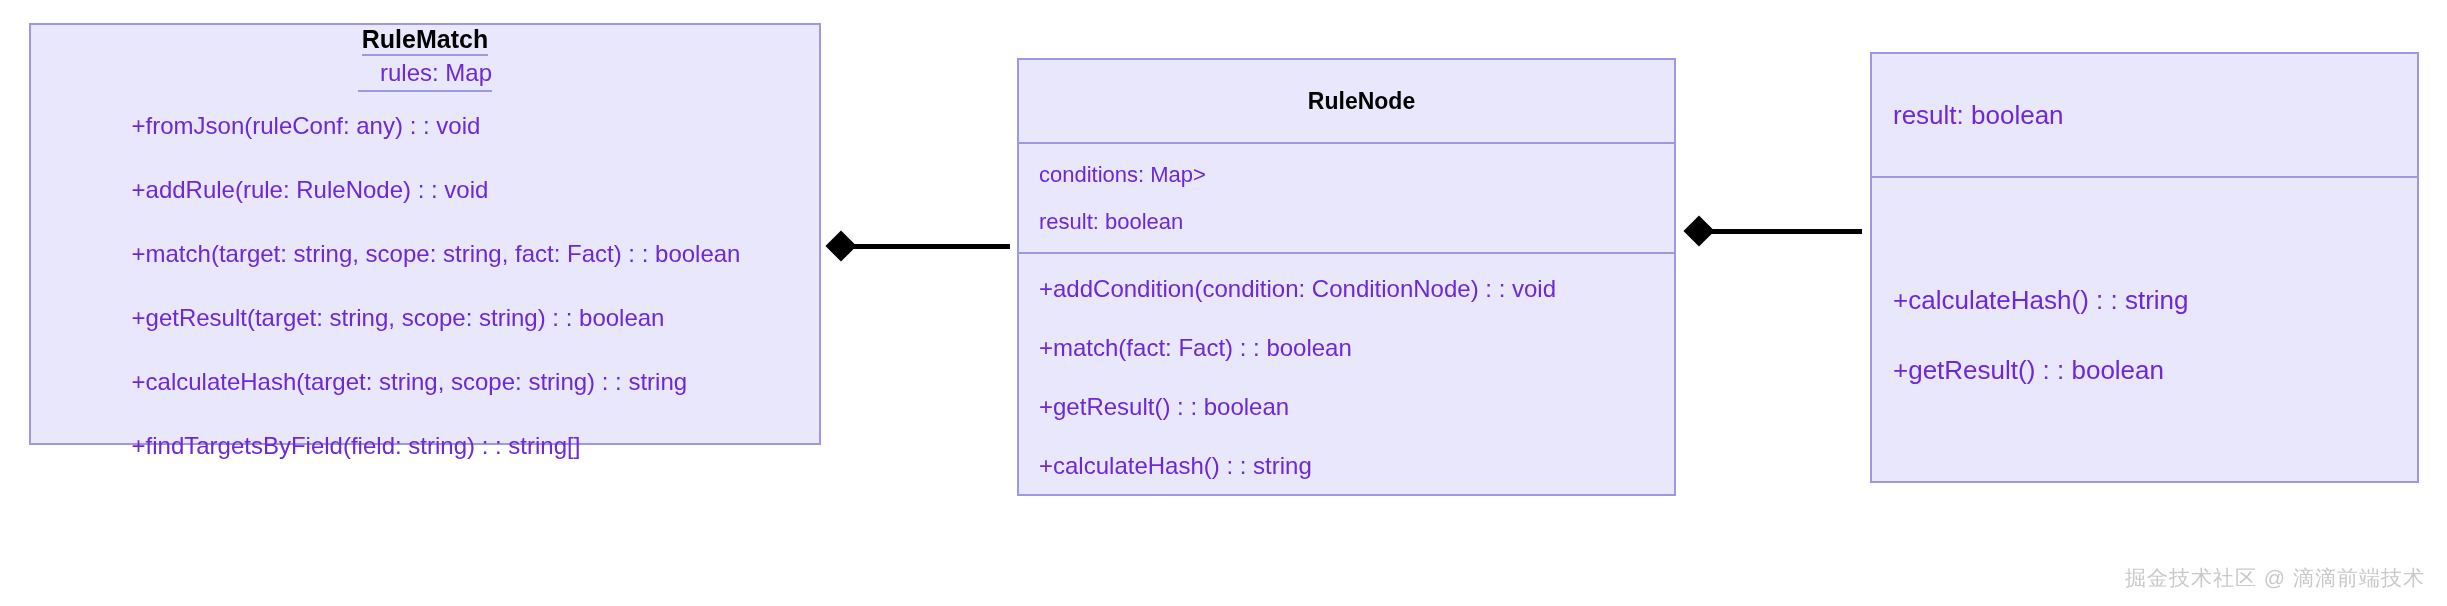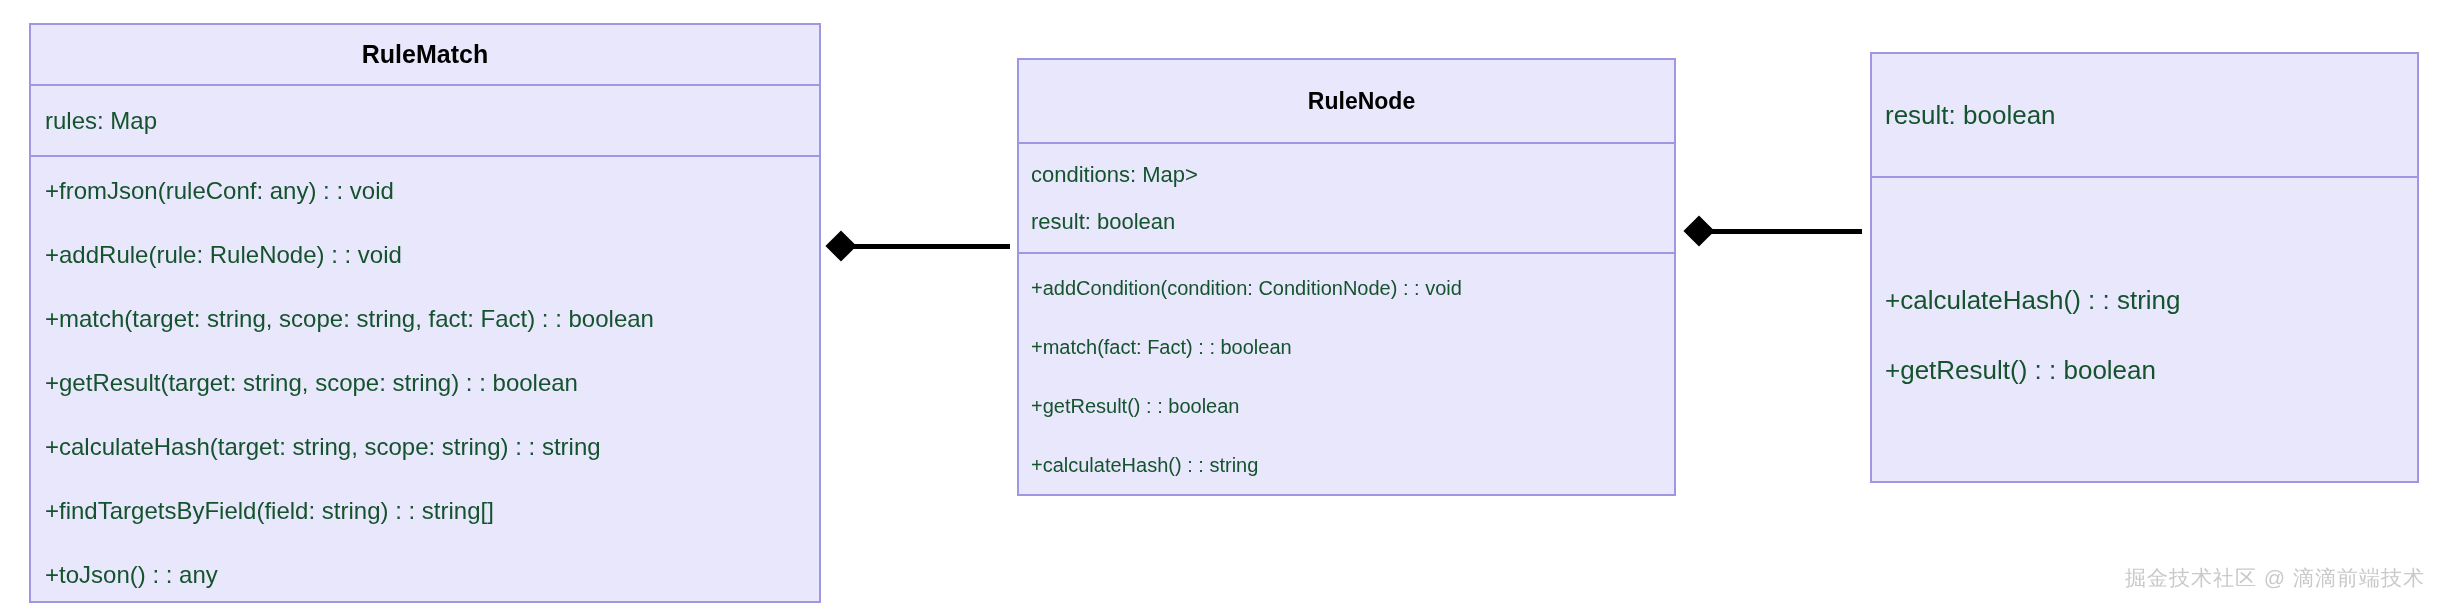--- a/index.html
+++ b/index.html
@@ -72,7 +72,7 @@
 
   
   #class-rulematch {
-    left: 29px; top: 23px; width: 792px; height: 580px;
+    left: 29px; top: 23px; width: 792px; height: 422px; align-items: center;
   }
   #class-rulematch .uml-header { height: 71px; font-size: 25px; }
   #class-rulematch .uml-attrs  { height: 82px; padding-left: 14px; }

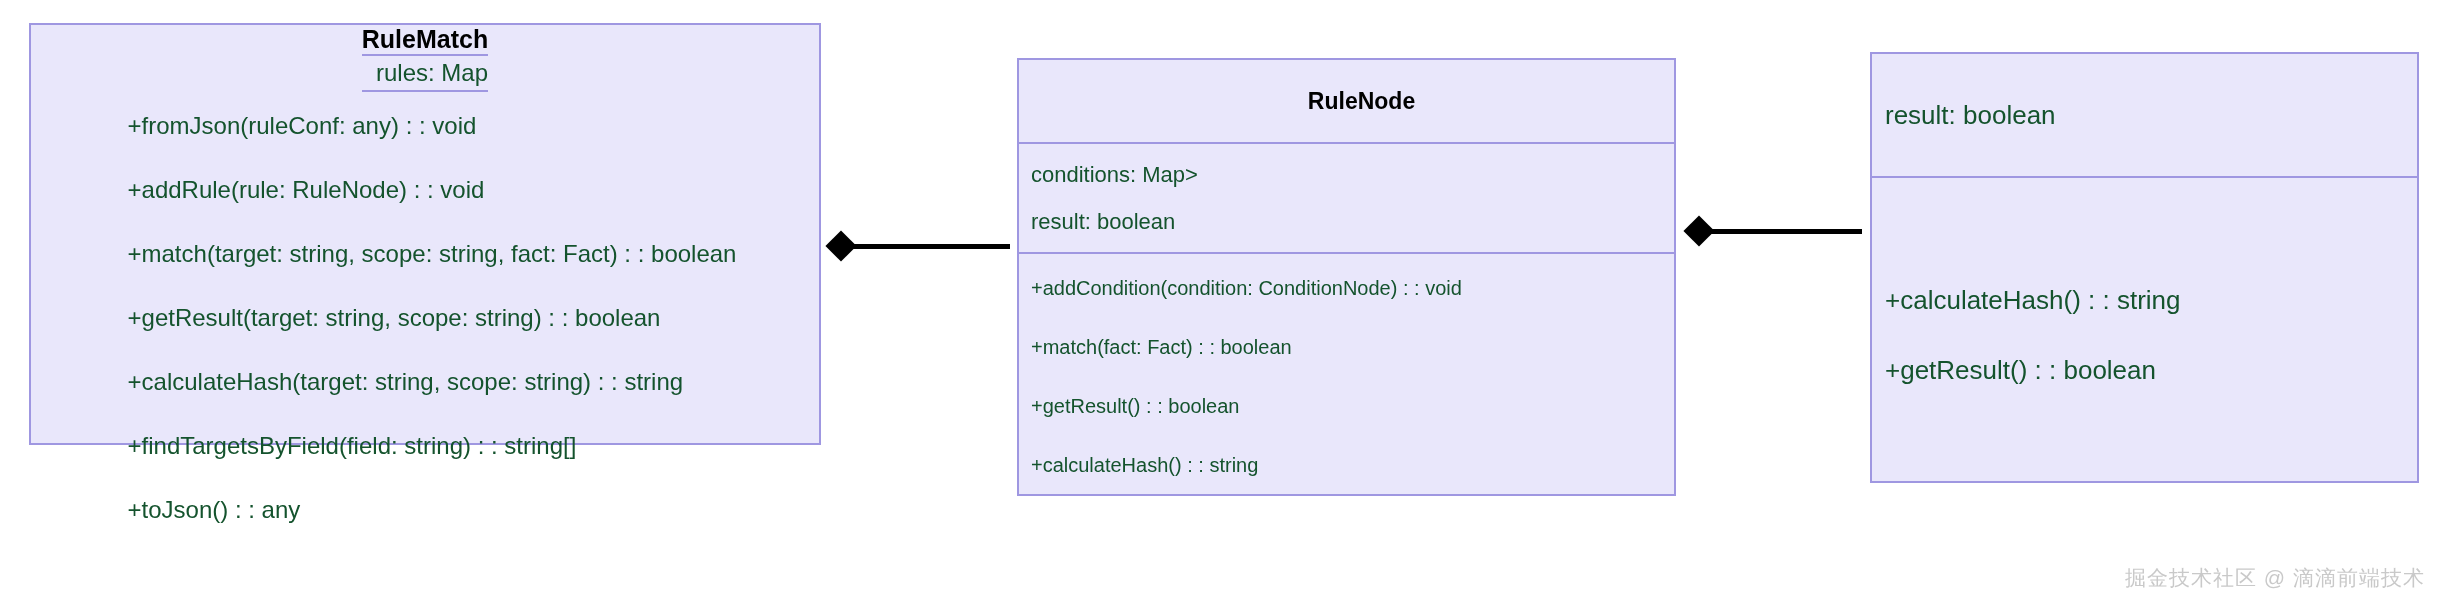--- a/index.html
+++ b/index.html
@@ -65,9 +65,10 @@
   }
 
   .uml-line {
-    color: #14532d;
+    color: #6d28d9;
     white-space: nowrap;
     overflow: visible;
+    margin-left: 8px;
   }
 
   

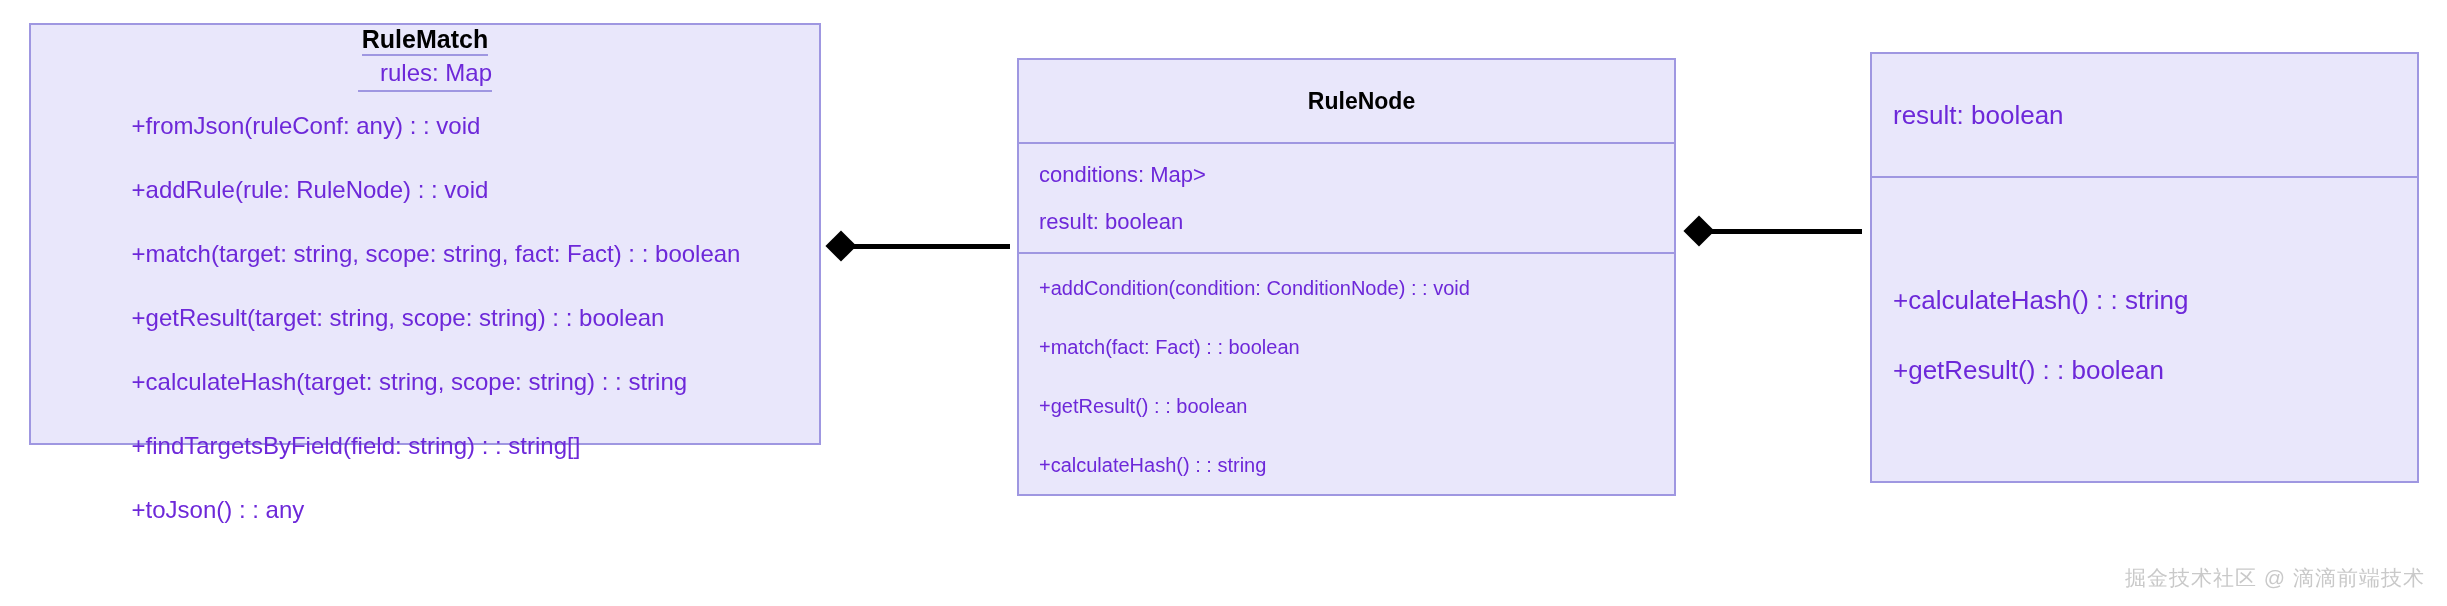--- a/index.html
+++ b/index.html
@@ -88,7 +88,7 @@
   #class-rulenode .uml-attrs  { height: 110px; padding-left: 12px; }
   #class-rulenode .uml-attrs .uml-line { font-size: 22px; line-height: 47px; }
   #class-rulenode .uml-ops    { padding-left: 12px; padding-top: 6px; }
-  #class-rulenode .uml-ops .uml-line { font-size: 20px; line-height: 47px; }
+  #class-rulenode .uml-ops .uml-line { font-size: 24px; line-height: 47px; }
 
   #class-conditionnode {
     left: 1870px; top: 52px; width: 549px; height: 431px;

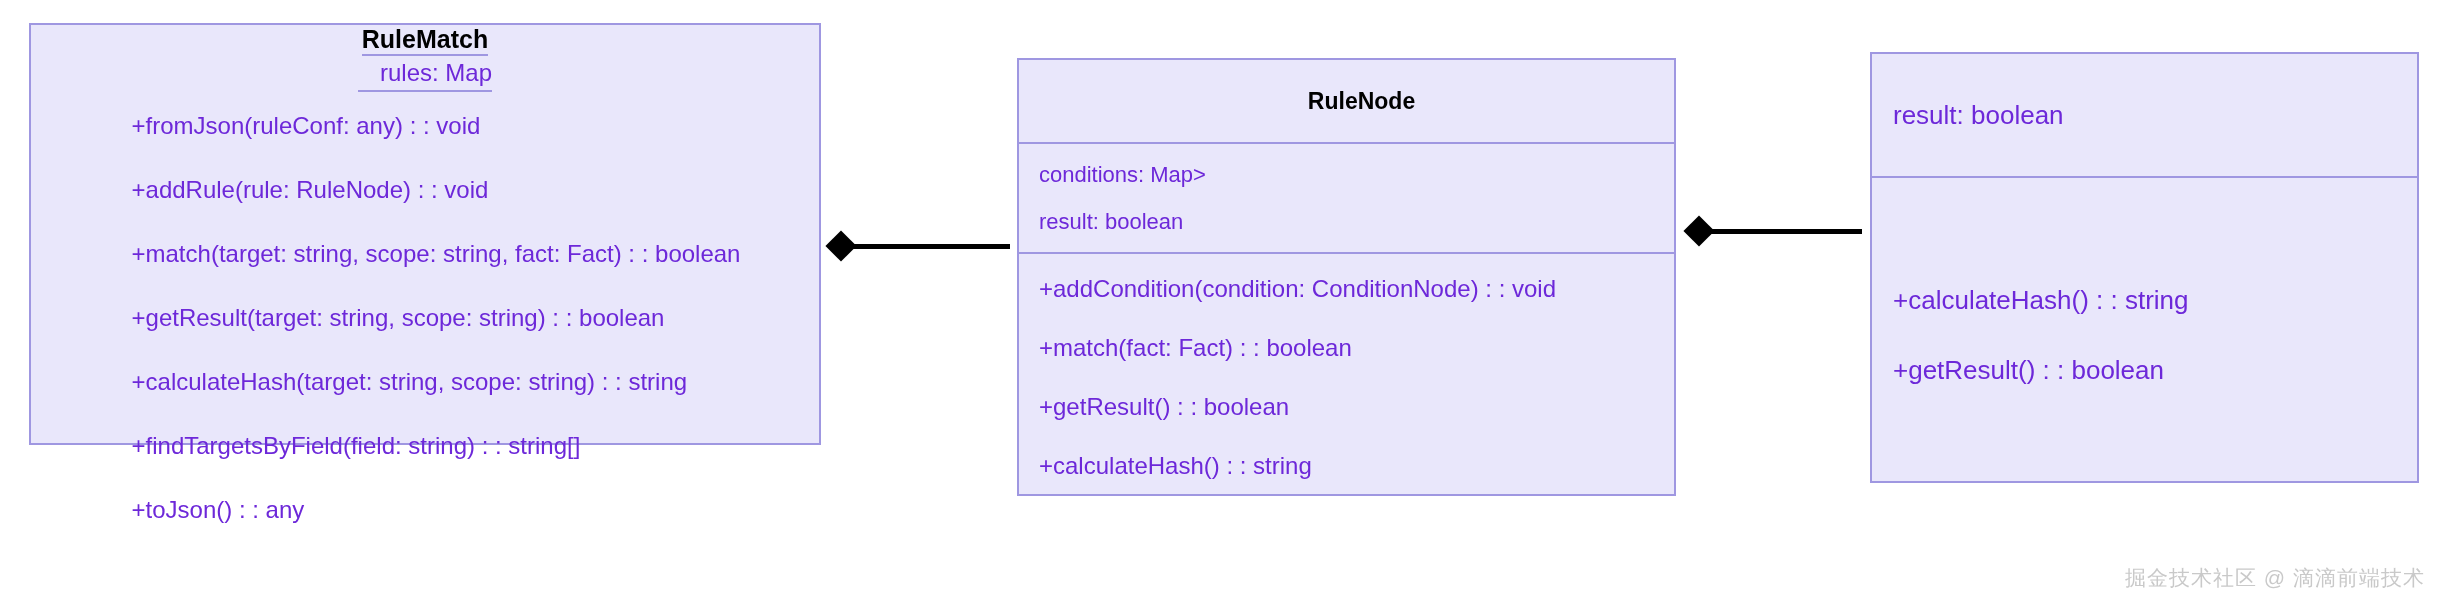--- a/index.html
+++ b/index.html
@@ -150,7 +150,6 @@
       <div class="uml-line">+getResult(target: string, scope: string) : : boolean</div>
       <div class="uml-line">+calculateHash(target: string, scope: string) : : string</div>
       <div class="uml-line">+findTargetsByField(field: string) : : string[]</div>
-      <div class="uml-line">+toJson() : : any</div>
     </div>
   </div>
 

